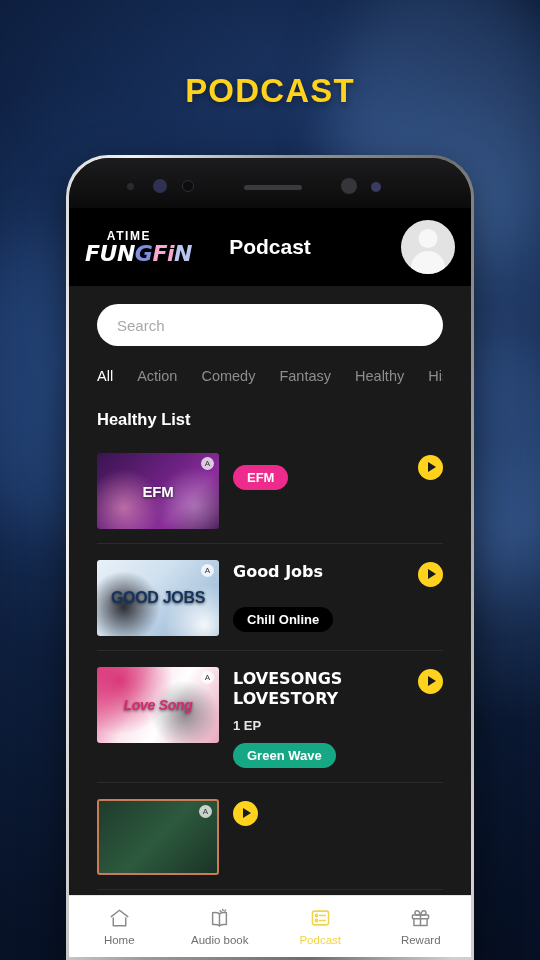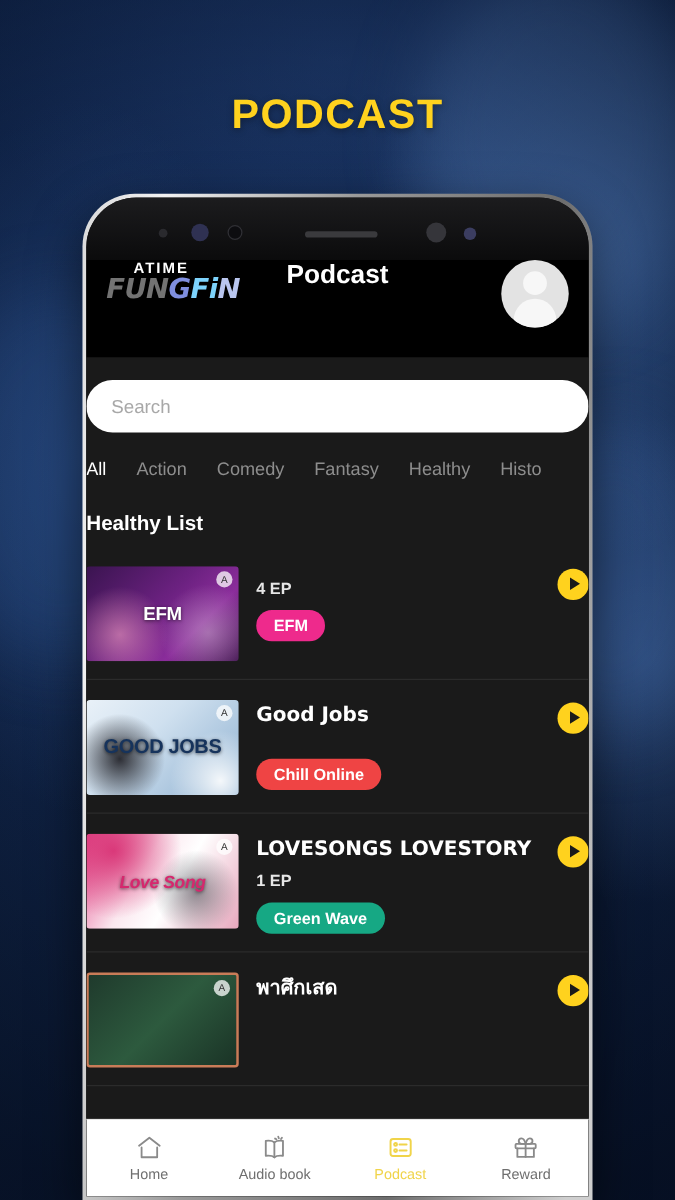--- a/index.html
+++ b/index.html
@@ -104,7 +104,7 @@
     height: 78px;
     background: #000;
     display: flex;
-    align-items: flex-start;
+    align-items: center;
     padding: 0 16px;
     position: relative;
   }

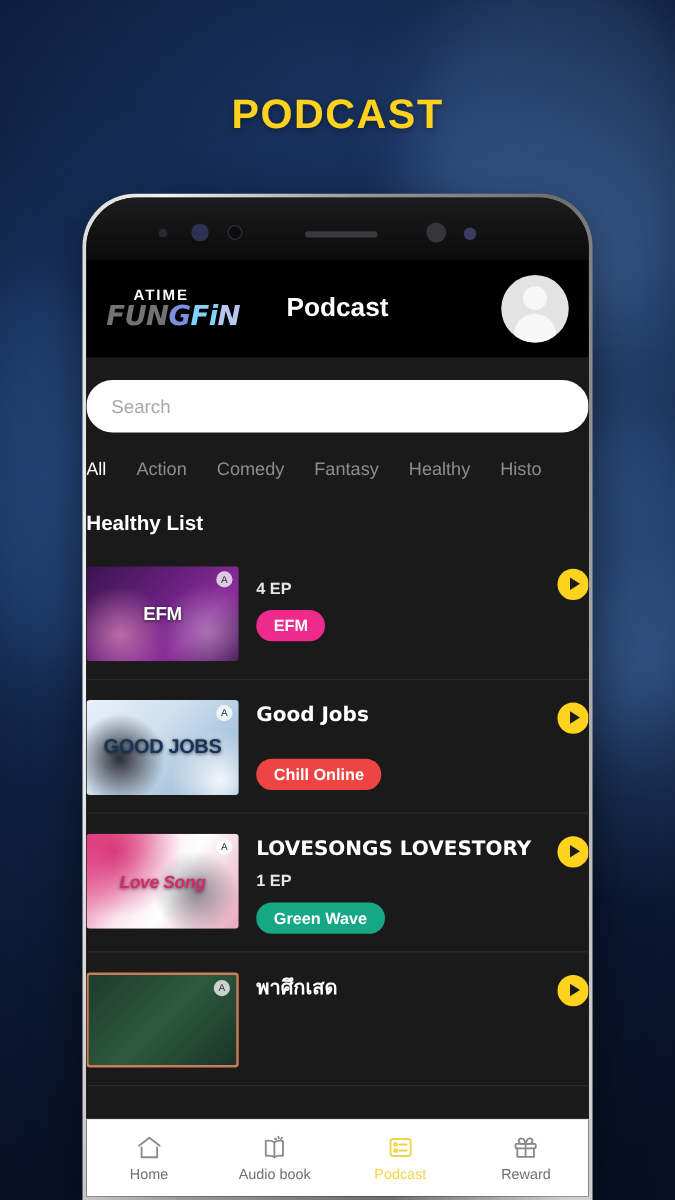--- a/index.html
+++ b/index.html
@@ -119,7 +119,7 @@
     letter-spacing: -0.5px; text-align: center;
     font-family: "DejaVu Sans", sans-serif;
   }
-  .logo-fungfin .c1 { color: #737373; }
+  .logo-fungfin .c1 { color: #ffffff; }
   .logo-fungfin .c2 { color: #7f8fe0; }
   .logo-fungfin .c3 { color: #7dd3fc; }
   .logo-fungfin .c4 { color: #b9c6ef; }

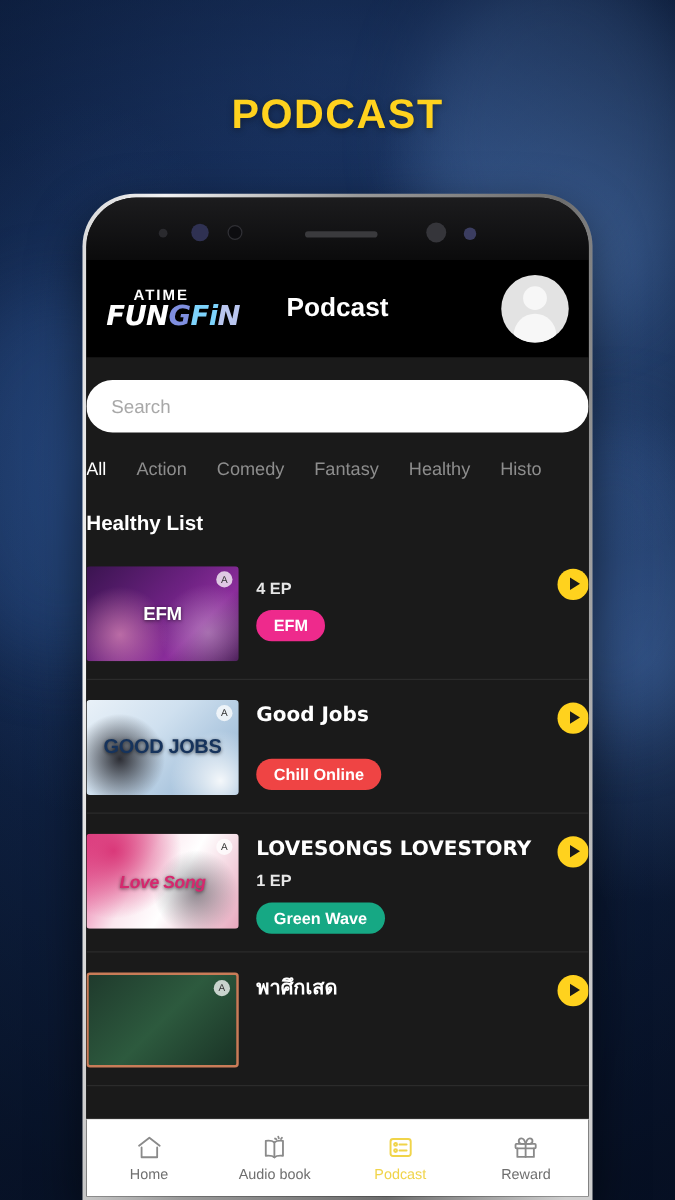--- a/index.html
+++ b/index.html
@@ -121,7 +121,7 @@
   }
   .logo-fungfin .c1 { color: #ffffff; }
   .logo-fungfin .c2 { color: #7f8fe0; }
-  .logo-fungfin .c3 { color: #7dd3fc; }
+  .logo-fungfin .c3 { color: #f9a8d4; }
   .logo-fungfin .c4 { color: #b9c6ef; }
   .app-title {
     position: absolute;

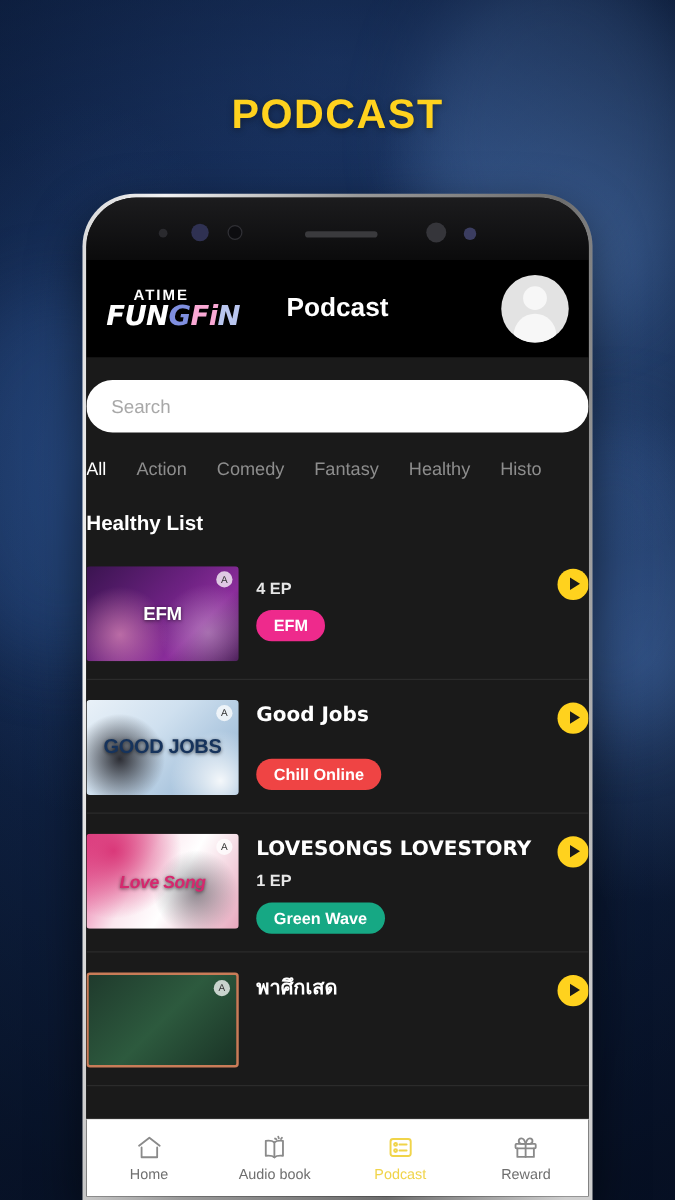--- a/index.html
+++ b/index.html
@@ -155,7 +155,7 @@
   .body-area {
     flex: 1 1 auto;
     background: #1a1a1a;
-    padding: 0 0;
+    padding: 0 28px;
     overflow: hidden;
     position: relative;
   }

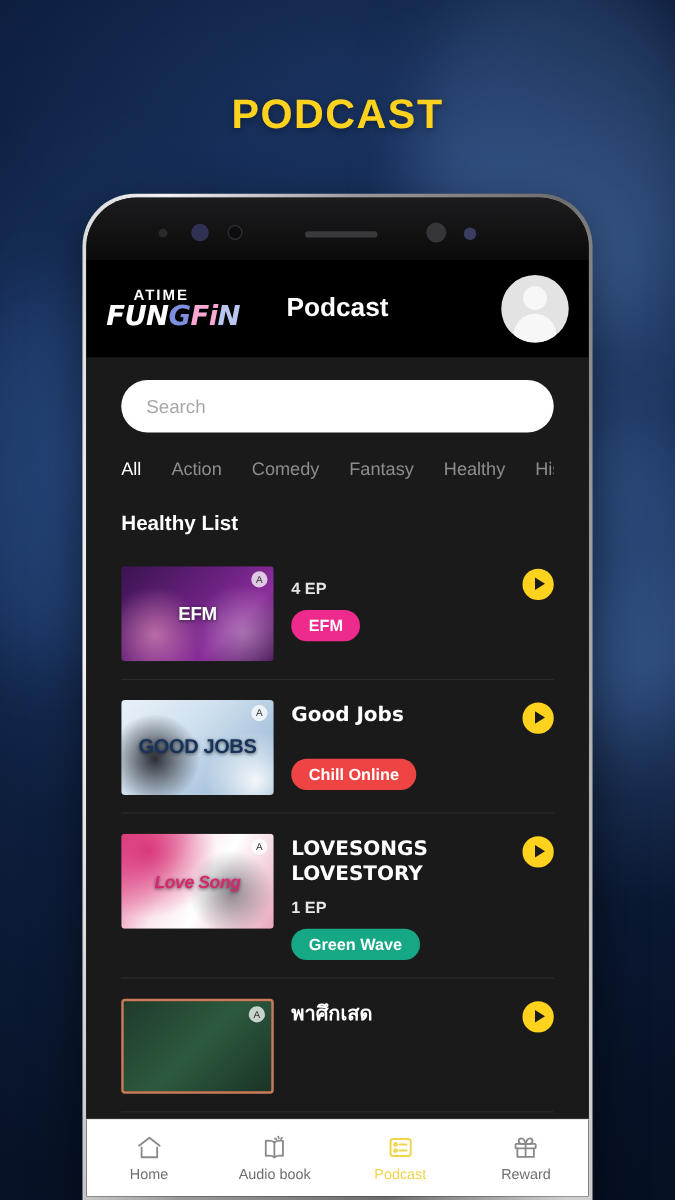--- a/index.html
+++ b/index.html
@@ -378,7 +378,6 @@
               <div class="badge-a">A</div>
             </div>
             <div class="row-mid">
-              <div class="row-ep">4 EP</div>
               <div class="chip" style="background: rgb(238, 42, 140);">EFM</div>
             </div>
             <div class="play"></div>

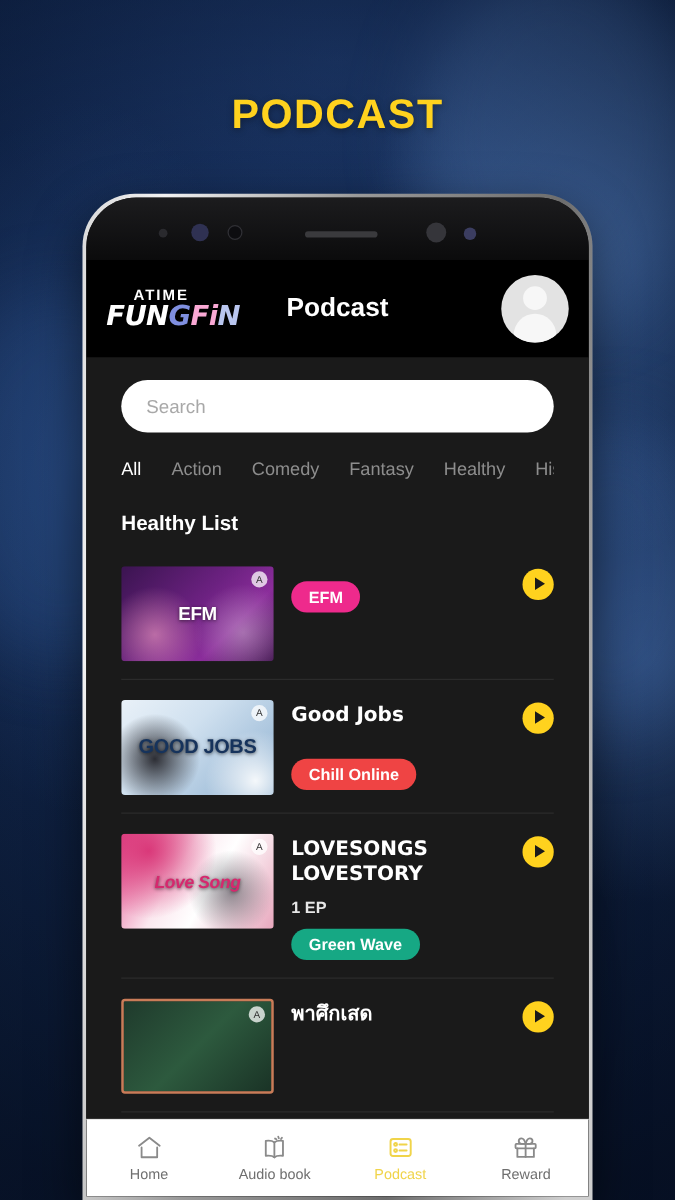--- a/index.html
+++ b/index.html
@@ -390,7 +390,7 @@
             </div>
             <div class="row-mid">
               <div class="row-title">Good Jobs</div>
-              <div class="chip" style="background: #ef4444; margin-top: 25px;">Chill Online</div>
+              <div class="chip" style="background: #000000; margin-top: 25px;">Chill Online</div>
             </div>
             <div class="play"></div>
           </div>

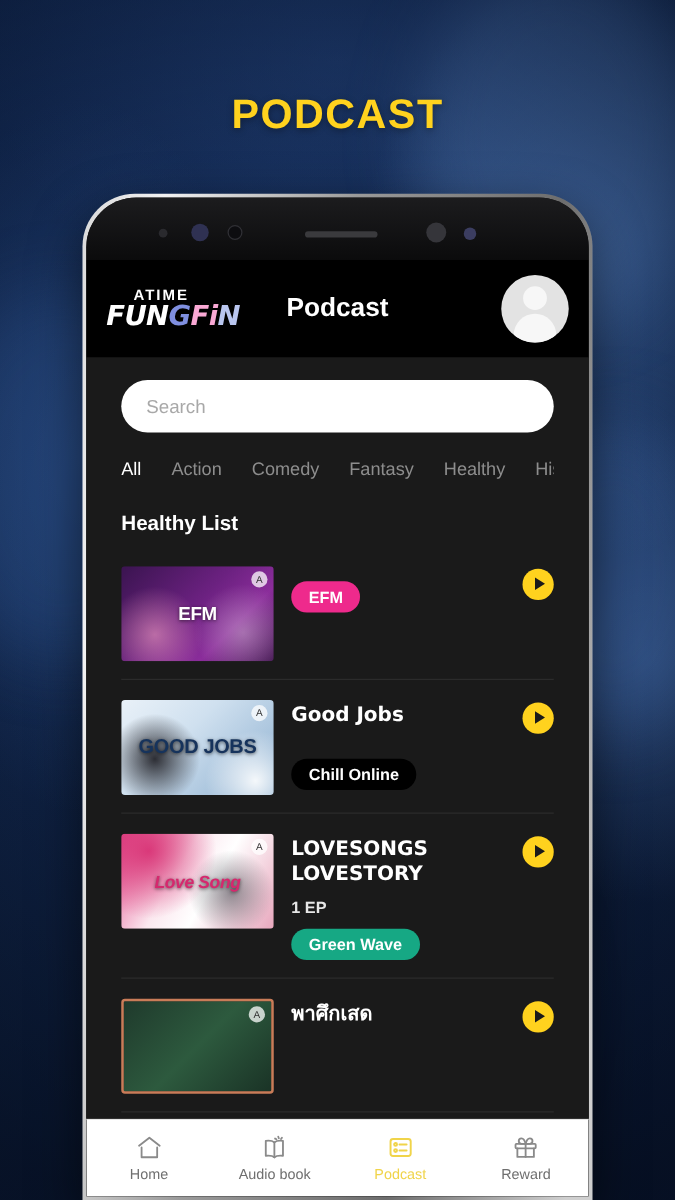--- a/index.html
+++ b/index.html
@@ -412,10 +412,6 @@
             <div class="thumb th-pha">
               <div class="badge-a">A</div>
             </div>
-            <div class="row-mid">
-              <div class="row-title">พาศึกเสด</div>
-              <div class="row-ep"></div>
-            </div>
             <div class="play"></div>
           </div>
 

